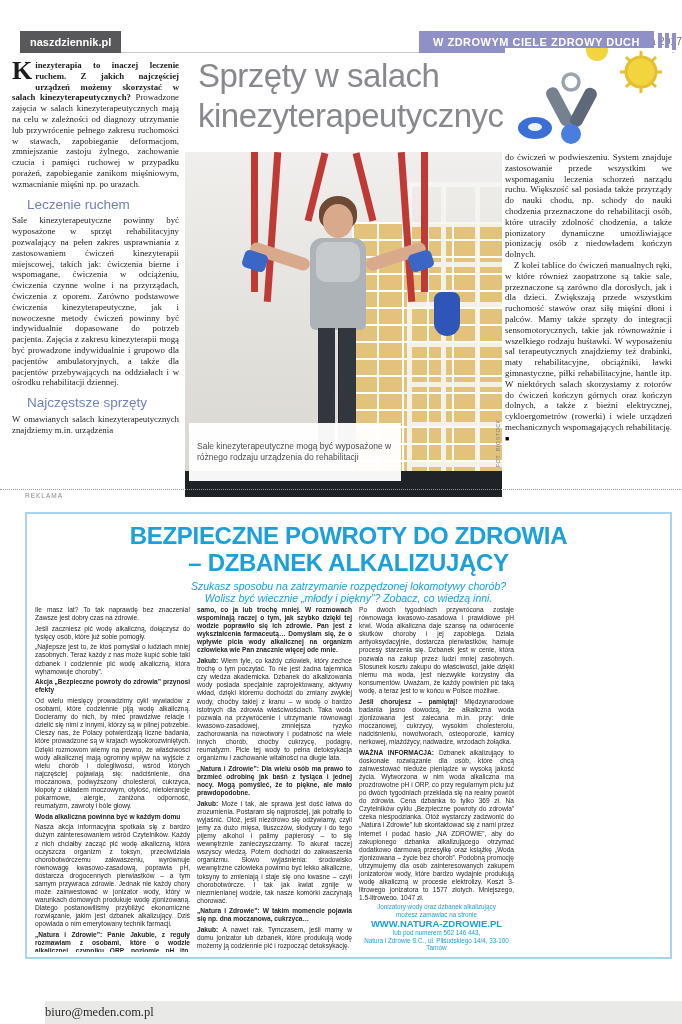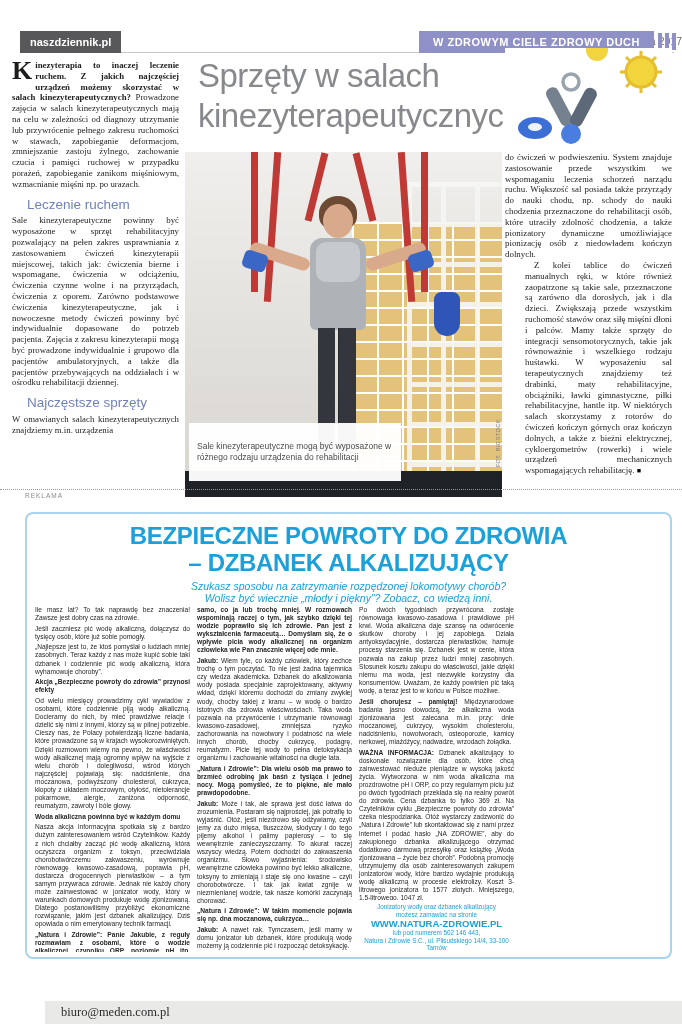--- a/index.html
+++ b/index.html
@@ -32,7 +32,7 @@
   .col-right{position:absolute;left:505px;top:152px;width:167px;height:330px;overflow:hidden;
              font-size:8.9px;line-height:10.8px;text-align:justify;}
   .col-right p{margin:0;}
-  .col-right p.indent{text-indent:9px;margin-left:20px;}
+  .col-right p.indent{text-indent:9px;}
   .endmark{font-size:7px;color:#000;}
   
   .equip{position:absolute;left:505px;top:48px;width:167px;height:100px;background:#fff;}

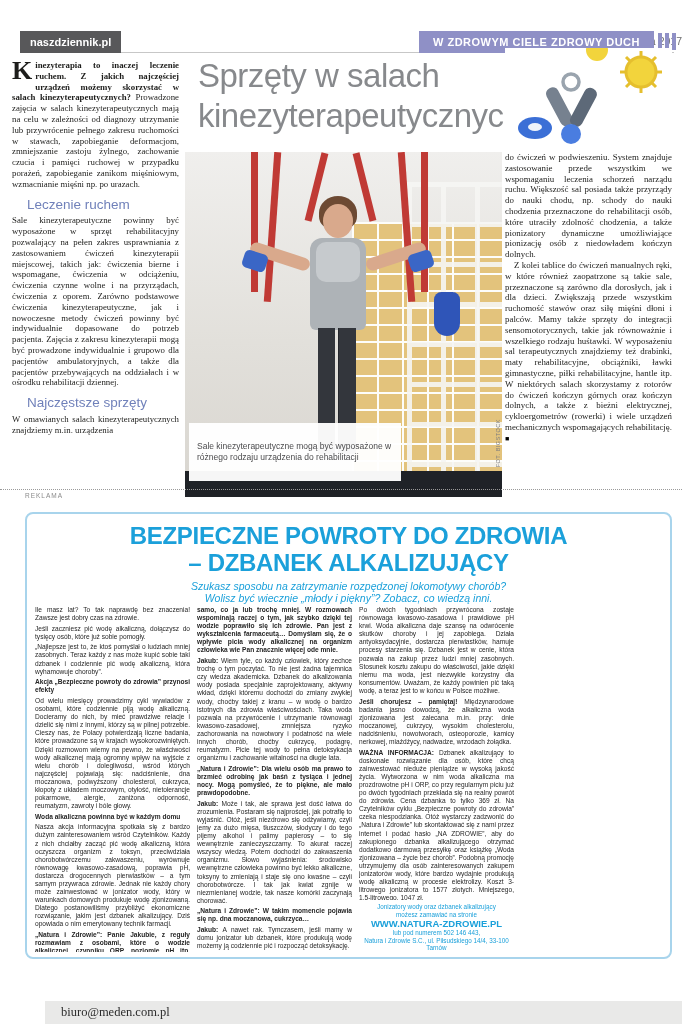--- a/index.html
+++ b/index.html
@@ -82,7 +82,7 @@
            font-size:6.5px;color:#8a8a8a;letter-spacing:1px;}
   
   .adbox{position:absolute;left:25px;top:512px;width:643px;height:443px;border:2px solid #a8d4ec;
-         border-radius:8px;background:#fff;font-family:"Liberation Sans",sans-serif;}
+         border-radius:0;background:#fff;font-family:"Liberation Sans",sans-serif;}
   .ad-title{margin:8px 0 0 0;text-align:center;color:#1ba0da;font-size:24px;line-height:27px;
             font-weight:bold;letter-spacing:-.3px;}
   .ad-sub{margin:4px 0 0 0;text-align:center;color:#1ba0da;font-size:10.5px;line-height:12px;

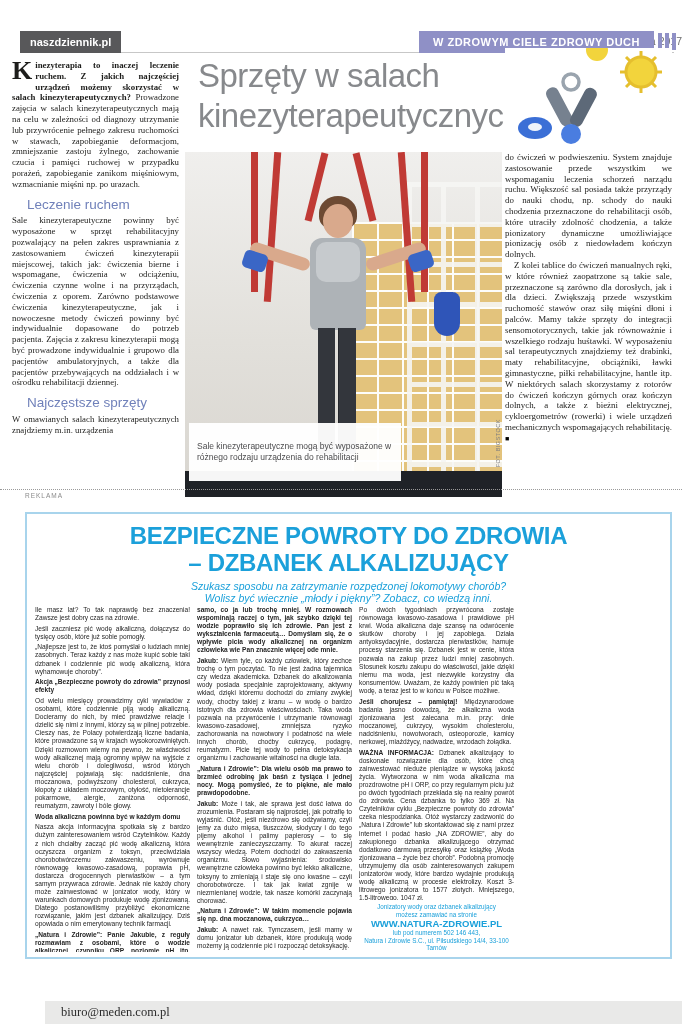--- a/index.html
+++ b/index.html
@@ -129,7 +129,7 @@
   
   .footer{position:absolute;left:45px;right:0;bottom:0;height:23px;background:#e9e9e8;}
   .footer span{font-family:"Liberation Serif",serif;font-size:12.5px;color:#2b2b2b;
-               line-height:23px;padding-left:16px;text-align:center;}
+               line-height:23px;padding-left:0;text-align:center;}
 </style>
 </head>
 <body>

